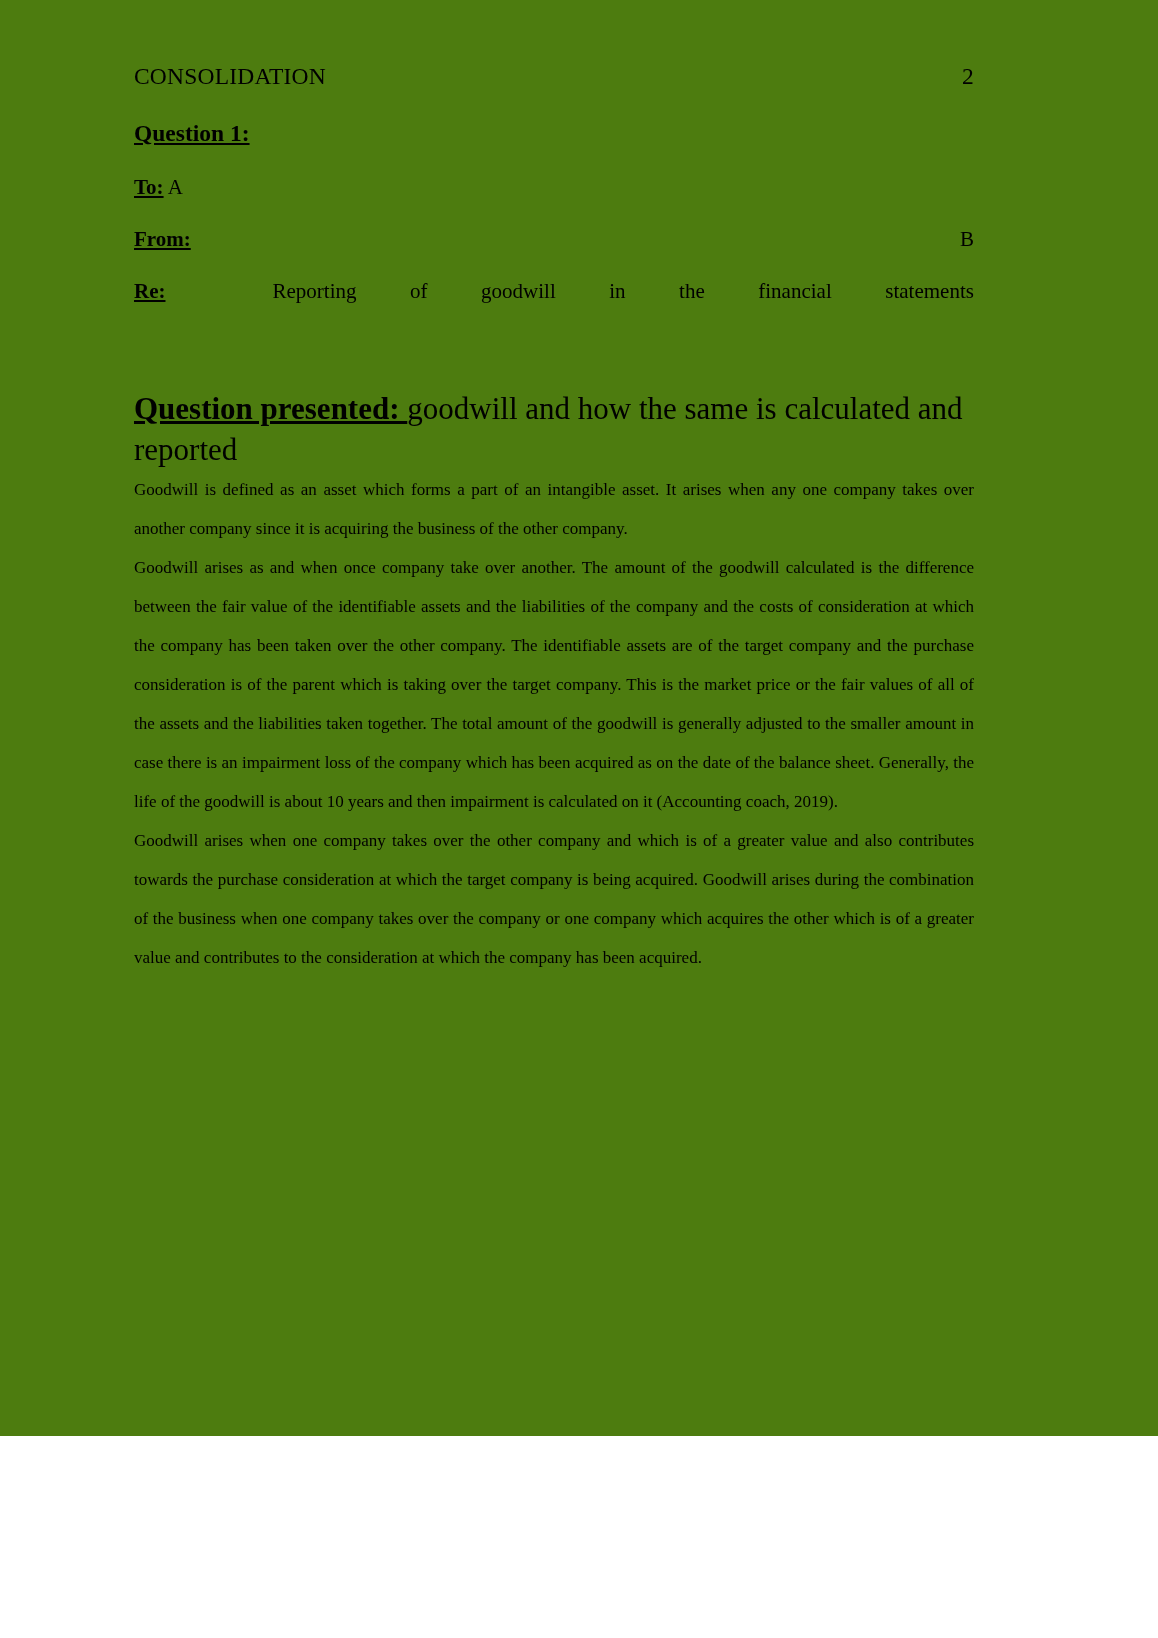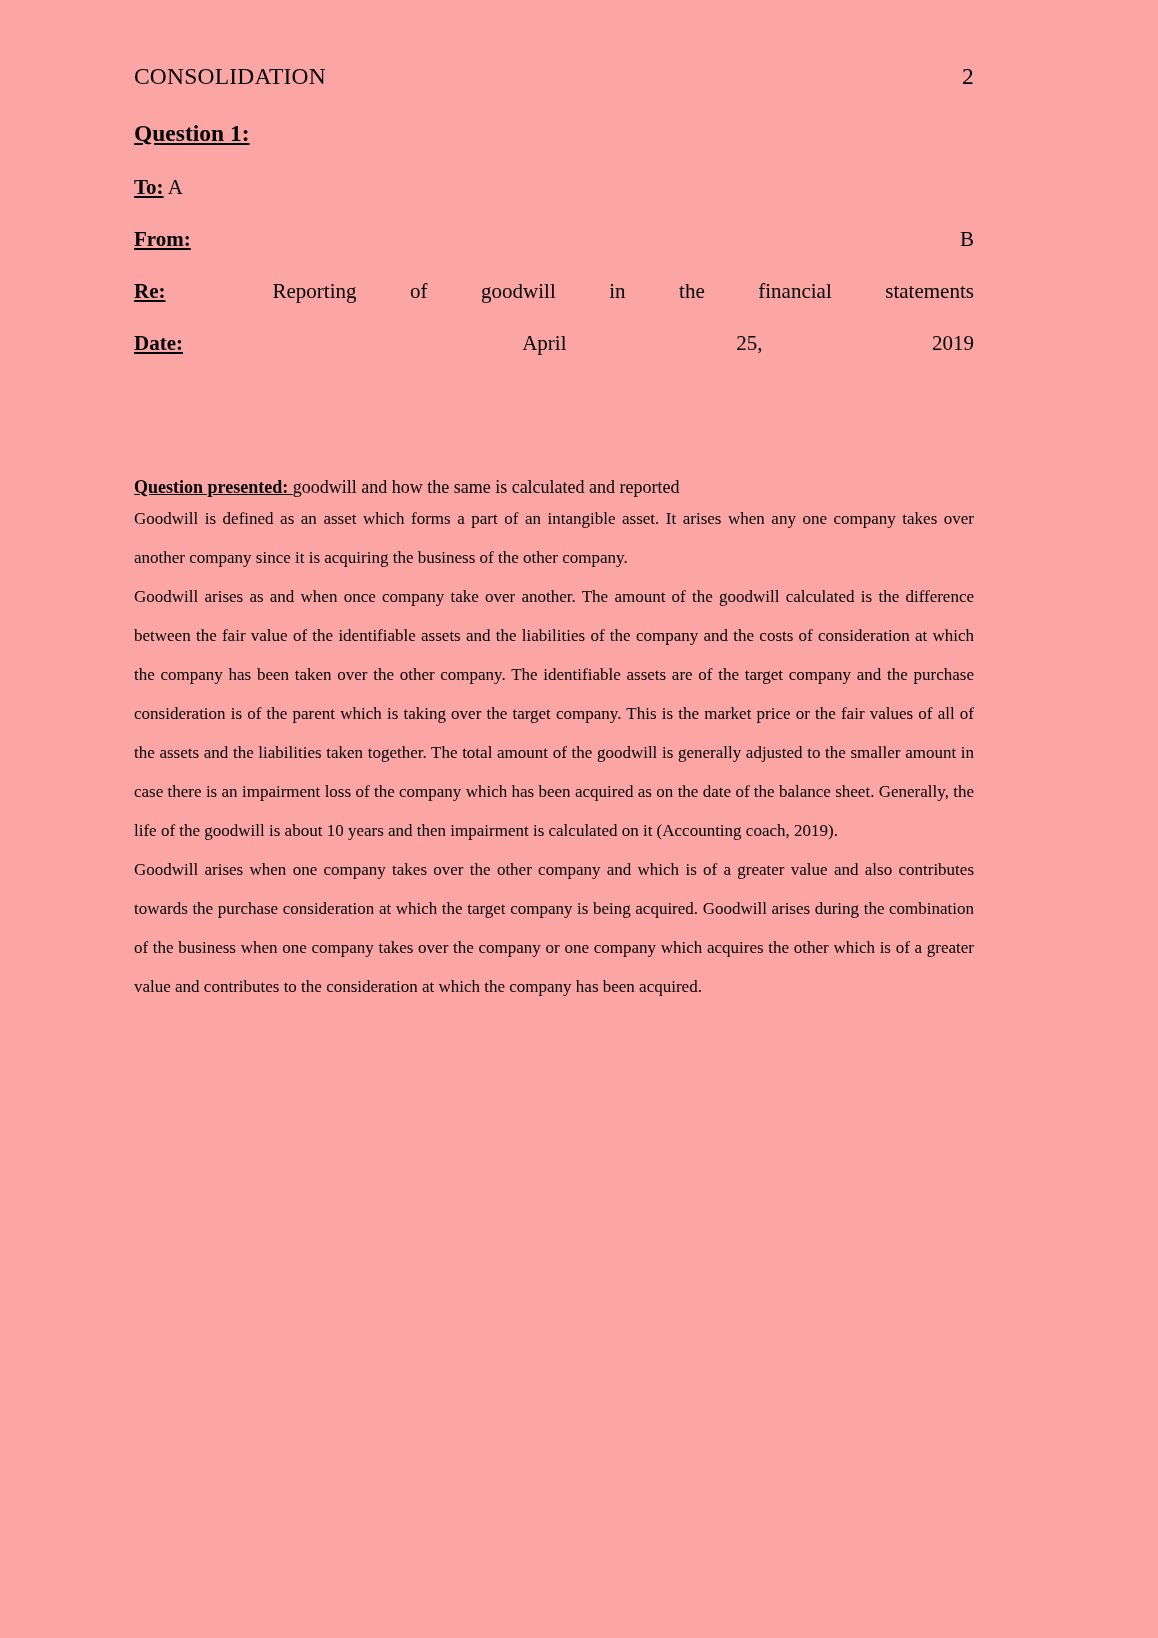--- a/index.html
+++ b/index.html
@@ -14,9 +14,9 @@
   .page {
     position: relative;
     width: 1158px;
-    height: 1638px;
+    height: 1436px;
     margin: 0 auto;
-    background: #fca5a5;
+    background: #4d7c0f;
     box-sizing: border-box;
     padding: 12px;
     overflow: hidden;

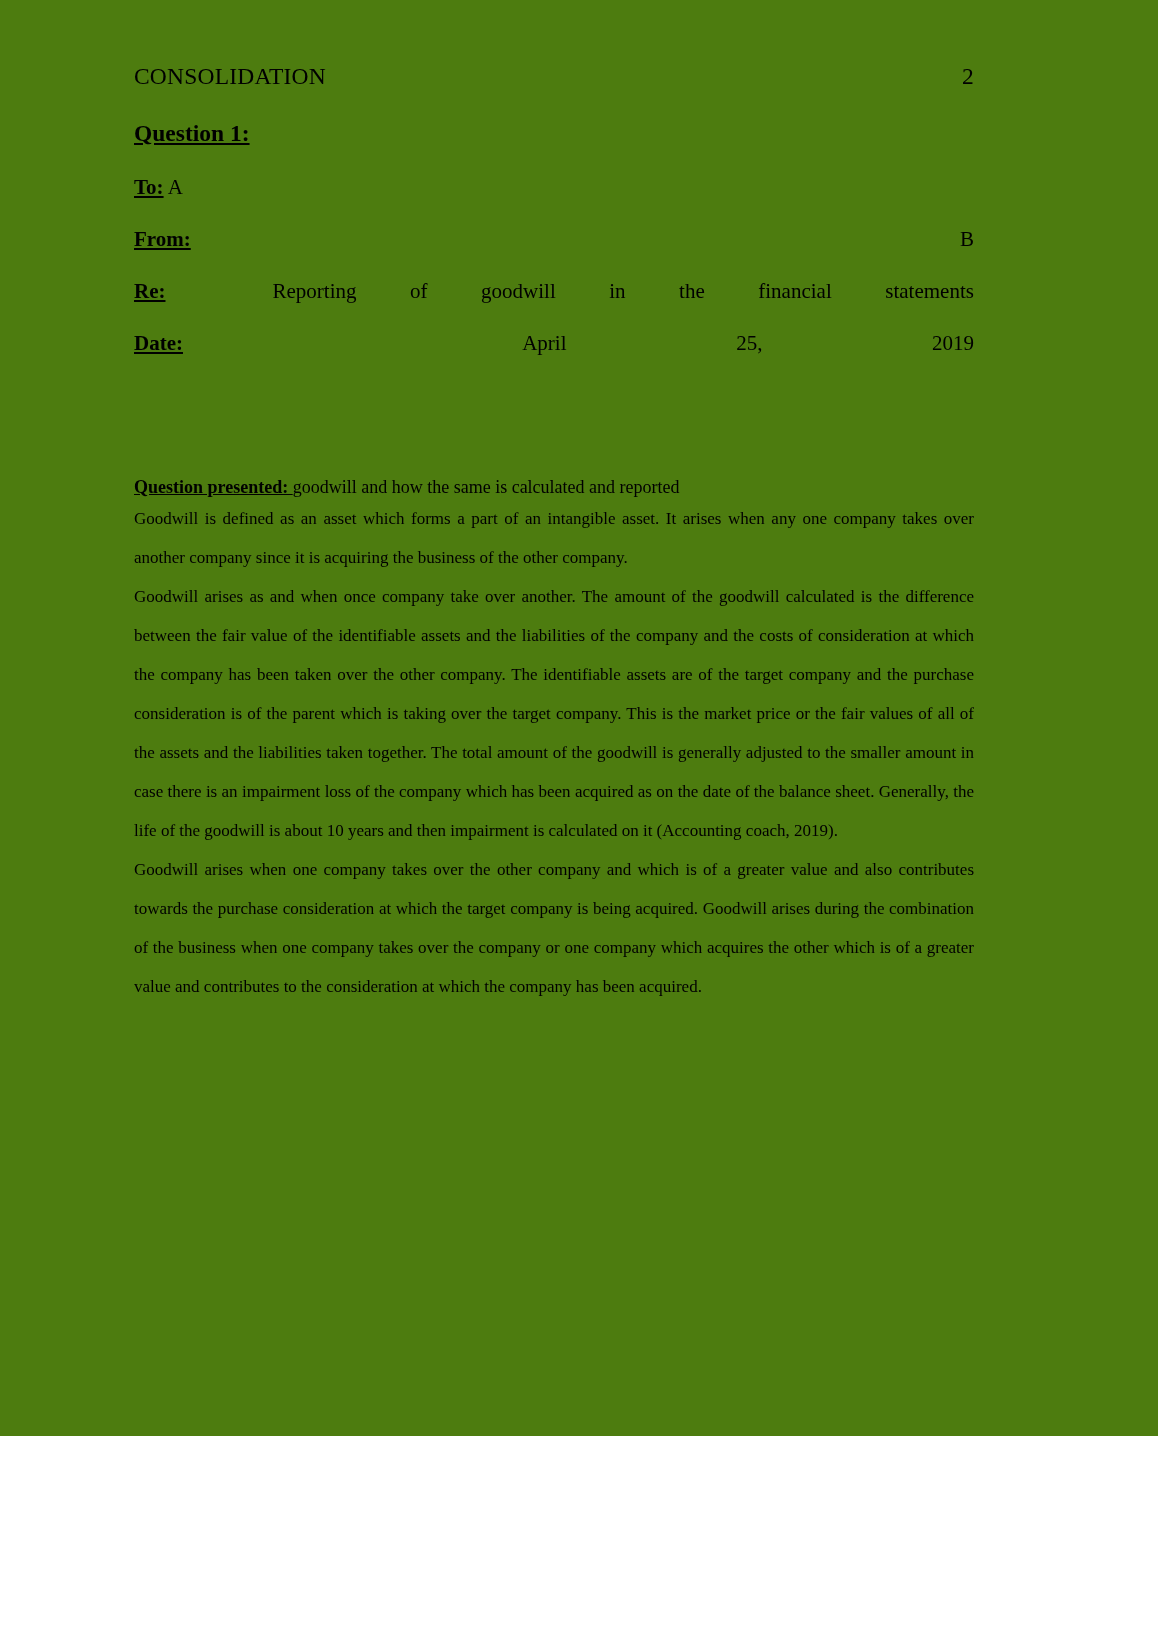--- a/index.html
+++ b/index.html
@@ -139,13 +139,6 @@
           <span>statements</span>
         </div>
 
-      <div class="memo-line" style="display: flex; justify-content: space-between; align-items: baseline;">
-        <span class="lbl">Date:</span>
-        <span></span>
-      <span>April</span>
-          <span>25,</span>
-          <span>2019</span>
-        </div>
 
     </div>
 

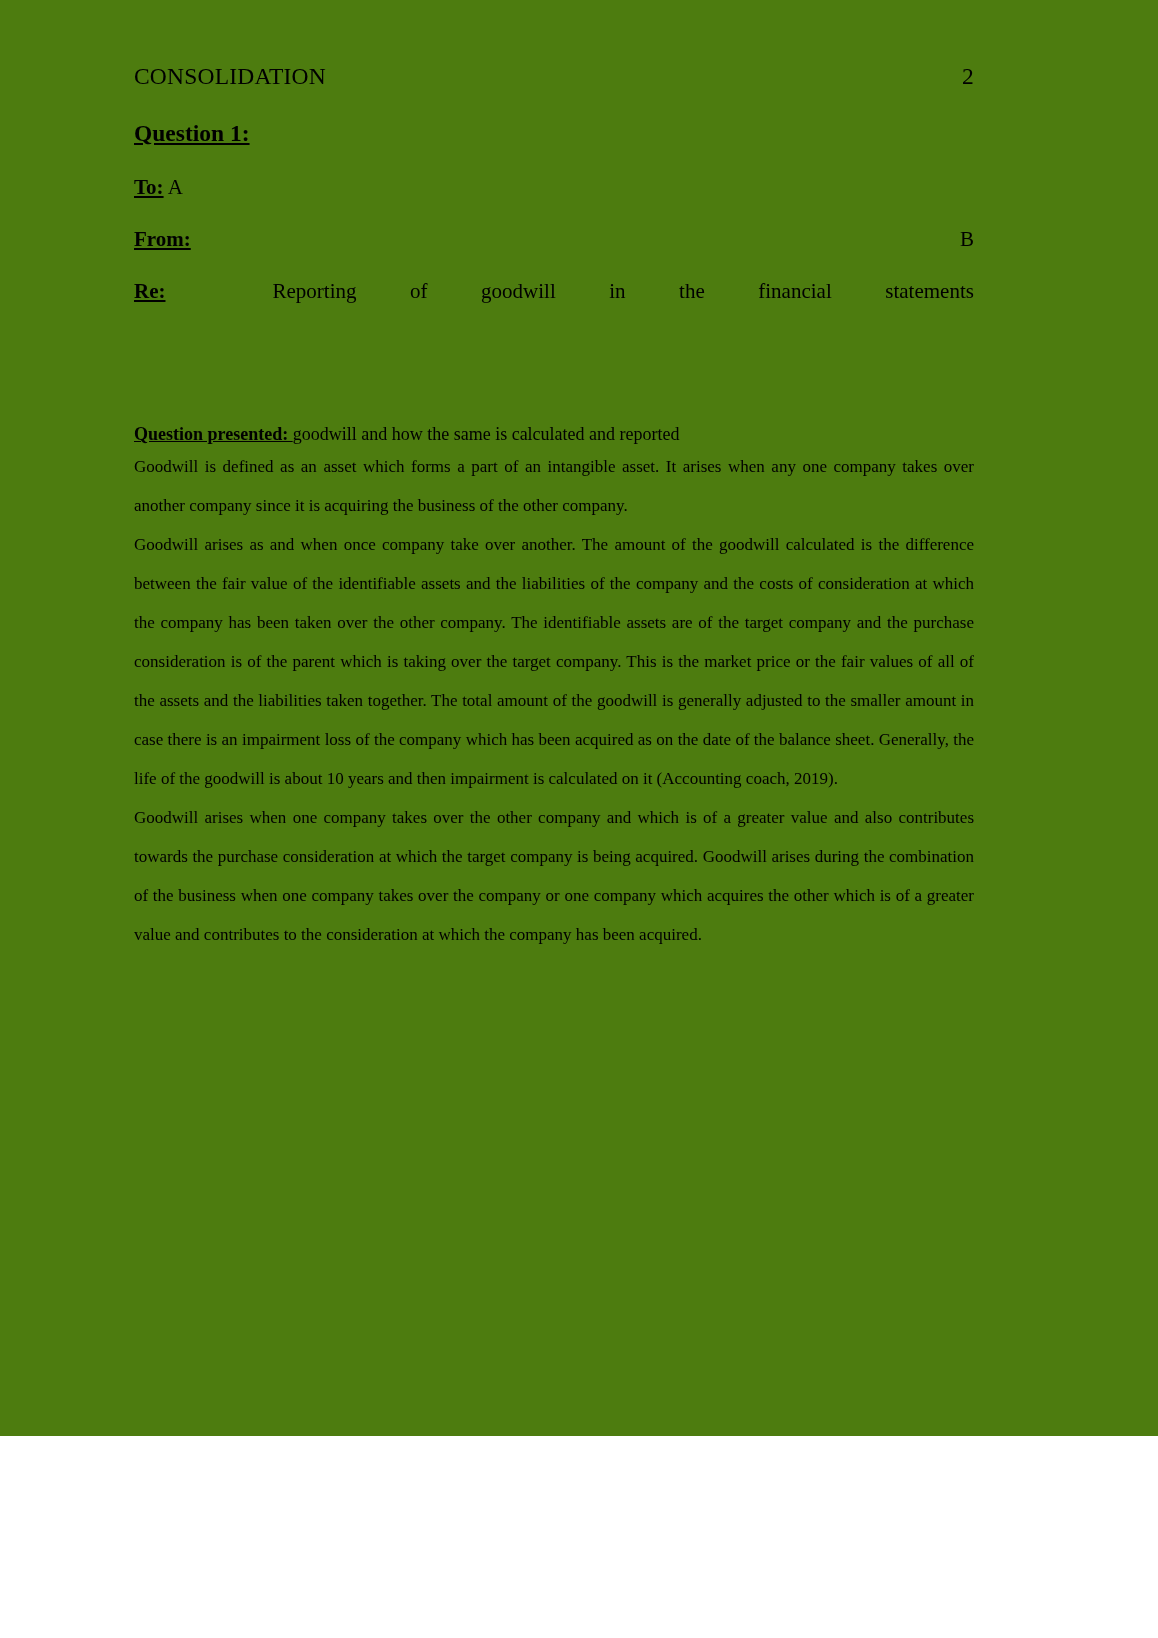--- a/index.html
+++ b/index.html
@@ -76,9 +76,9 @@
 
   
   .question-presented {
-    font-size: 18px;
+    font-size: 31px;
     line-height: 1.3;
-    margin-top: 120px;
+    margin-top: 86px;
     margin-bottom: 0;
   }
   .question-presented .qp-label {

